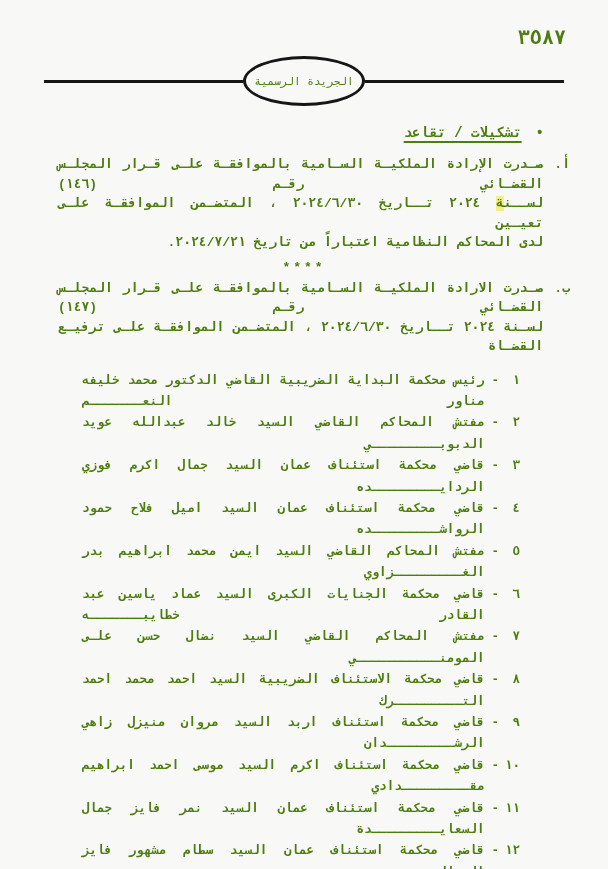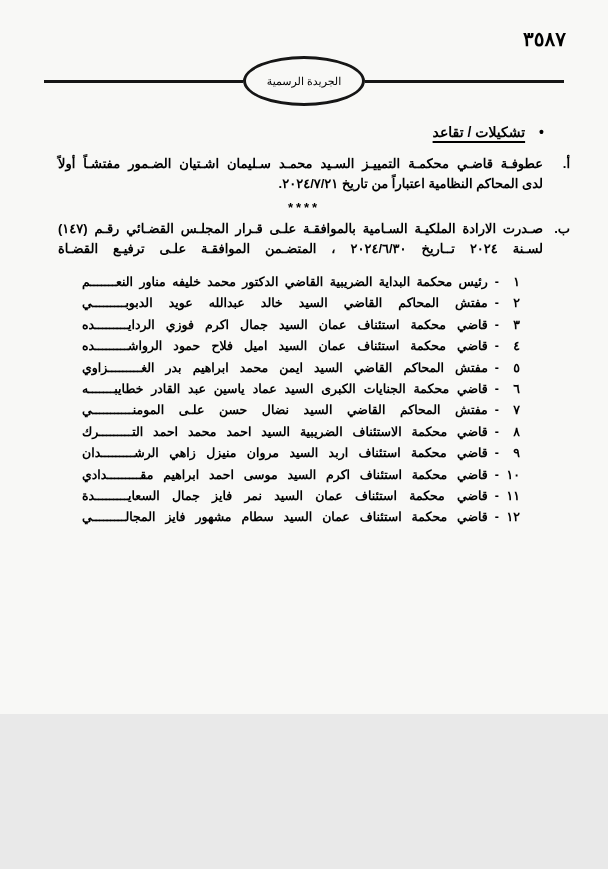--- a/index.html
+++ b/index.html
@@ -6,14 +6,14 @@
   body { background:#e9e9e9; }
   .page {
     position:relative;
-    width:608px; height:714px;
+    width:608px; height:869px;
     margin:0 auto;
     background:#f8f8f6;
     box-sizing:border-box;
     padding:24px 38px;
-    font-family:Liberation Sans, sans-serif;
+    font-family:Liberation Mono, monospace;
     font-weight:bold;
-    color:#000000;
+    color:#4d7c0f;
     overflow:hidden;
   }
   .page-number {

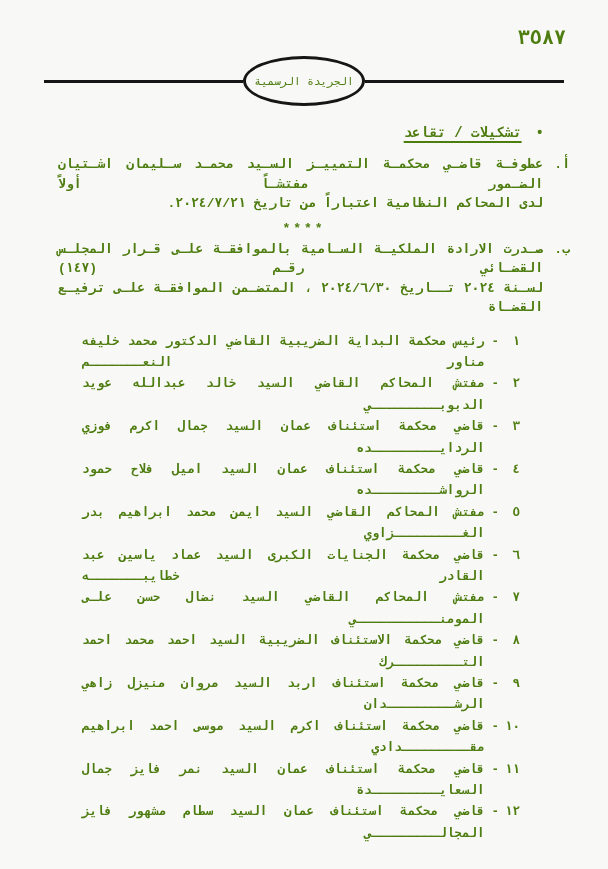--- a/index.html
+++ b/index.html
@@ -115,6 +115,7 @@
   <div class="para para-a">
     <div class="para-label">أ.</div>
     <div class="para-body">
+      <div class="pline">صـدرت الإرادة الملكيـة السـامية بالموافقـة علـى قـرار المجلـس القضـائي رقـم (١٤٦)</div>
       <div class="pline">عطوفـة قاضـي محكمـة التمييـز السـيد محمـد سـليمان اشـتيان الضـمور مفتشـاً أولاً</div>
       <div class="pline end">لدى المحاكم النظامية اعتباراً من تاريخ ٢٠٢٤/٧/٢١.</div>
     </div>

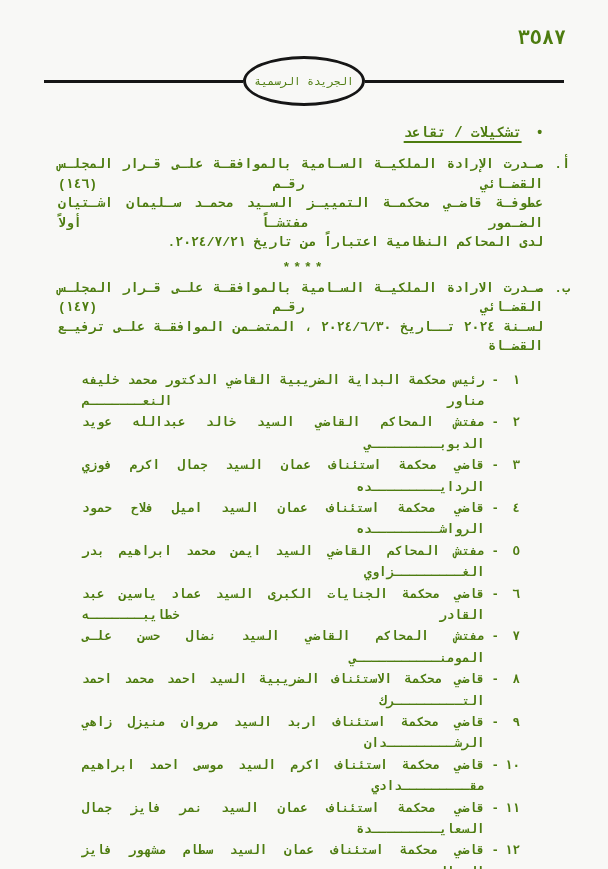--- a/index.html
+++ b/index.html
@@ -116,6 +116,7 @@
     <div class="para-label">أ.</div>
     <div class="para-body">
       <div class="pline">صـدرت الإرادة الملكيـة السـامية بالموافقـة علـى قـرار المجلـس القضـائي رقـم (١٤٦)</div>
+      <div class="pline"><span>لســن‍</span><span class="hl">‍ة</span><span> ٢٠٢٤ تــاريخ ٢٠٢٤/٦/٣٠ ، المتضـمن الموافقـة علـى تعيـين</span></div>
       <div class="pline">عطوفـة قاضـي محكمـة التمييـز السـيد محمـد سـليمان اشـتيان الضـمور مفتشـاً أولاً</div>
       <div class="pline end">لدى المحاكم النظامية اعتباراً من تاريخ ٢٠٢٤/٧/٢١.</div>
     </div>

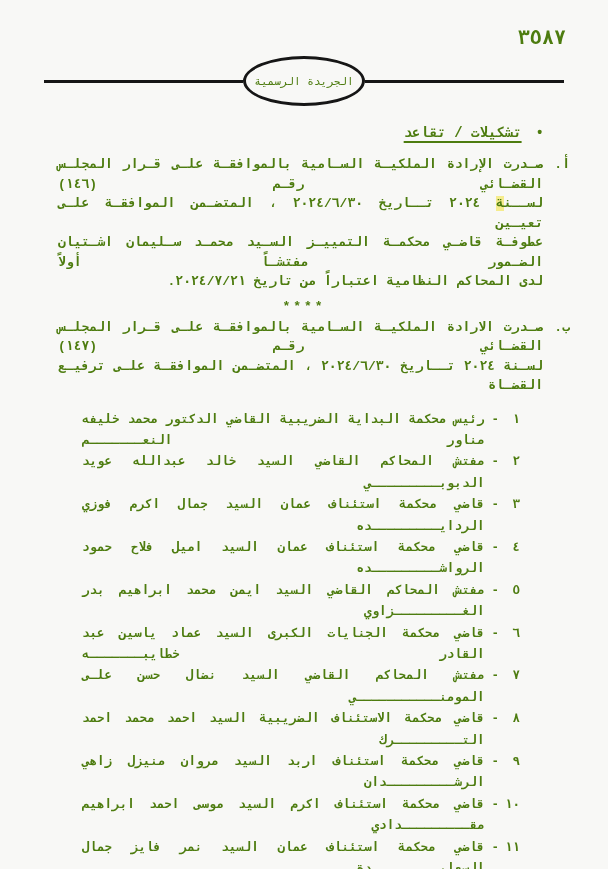--- a/index.html
+++ b/index.html
@@ -117,7 +117,6 @@
     <div class="para-body">
       <div class="pline">صـدرت الإرادة الملكيـة السـامية بالموافقـة علـى قـرار المجلـس القضـائي رقـم (١٤٦)</div>
       <div class="pline"><span>لســن‍</span><span class="hl">‍ة</span><span> ٢٠٢٤ تــاريخ ٢٠٢٤/٦/٣٠ ، المتضـمن الموافقـة علـى تعيـين</span></div>
-      <div class="pline">عطوفـة قاضـي محكمـة التمييـز السـيد محمـد سـليمان اشـتيان الضـمور مفتشـاً أولاً</div>
       <div class="pline end">لدى المحاكم النظامية اعتباراً من تاريخ ٢٠٢٤/٧/٢١.</div>
     </div>
   </div>

